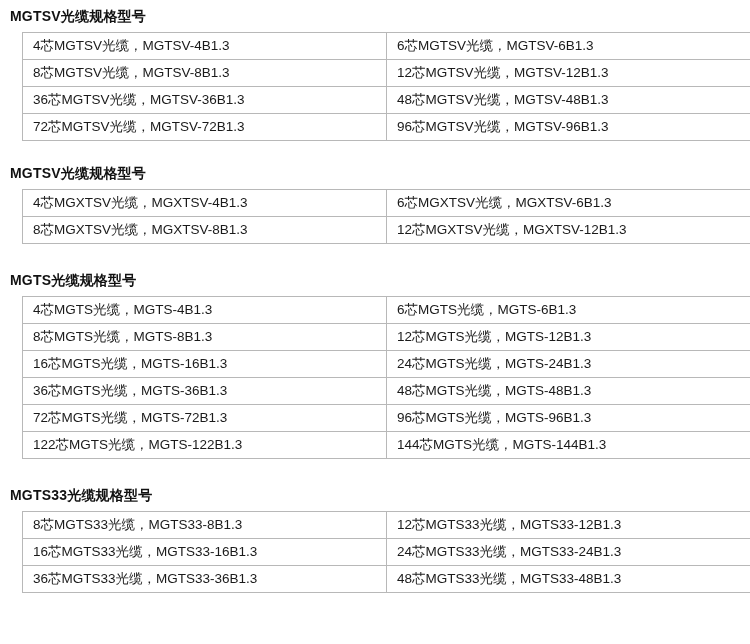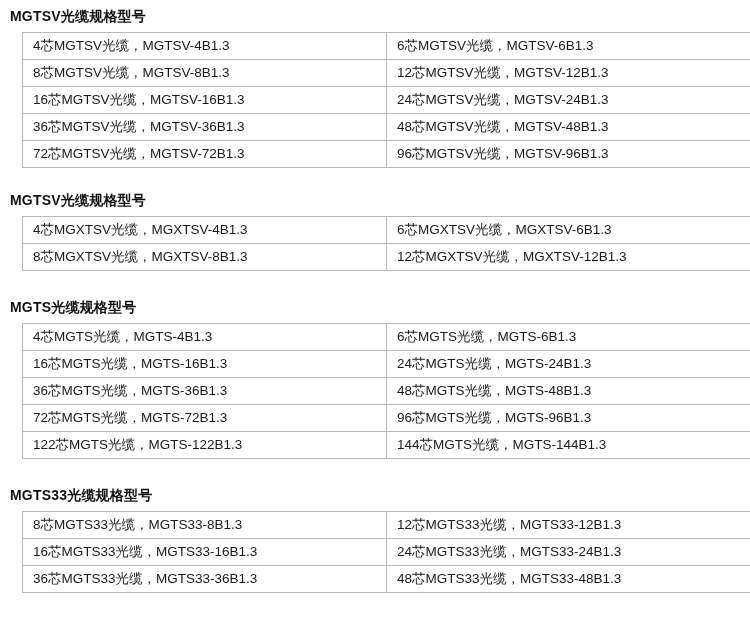--- a/index.html
+++ b/index.html
@@ -73,10 +73,6 @@
         <tr>
           <td class="col-left">8芯MGTSV光缆，MGTSV-8B1.3</td>
           <td class="col-right">12芯MGTSV光缆，MGTSV-12B1.3</td>
-        </tr>
-        <tr>
-          <td class="col-left">16芯MGTSV光缆，MGTSV-16B1.3</td>
-          <td class="col-right">24芯MGTSV光缆，MGTSV-24B1.3</td>
         </tr>
         <tr>
           <td class="col-left">36芯MGTSV光缆，MGTSV-36B1.3</td>

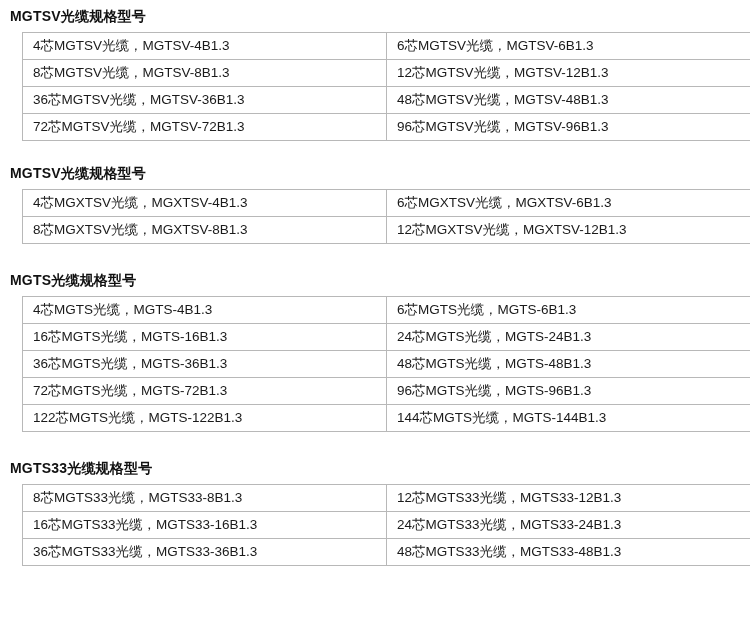--- a/index.html
+++ b/index.html
@@ -115,6 +115,10 @@
           <td class="col-right">6芯MGTS光缆，MGTS-6B1.3</td>
         </tr>
         <tr>
+          <td class="col-left">8芯MGTS光缆，MGTS-8B1.3</td>
+          <td class="col-right">12芯MGTS光缆，MGTS-12B1.3</td>
+        </tr>
+        <tr>
           <td class="col-left">16芯MGTS光缆，MGTS-16B1.3</td>
           <td class="col-right">24芯MGTS光缆，MGTS-24B1.3</td>
         </tr>

